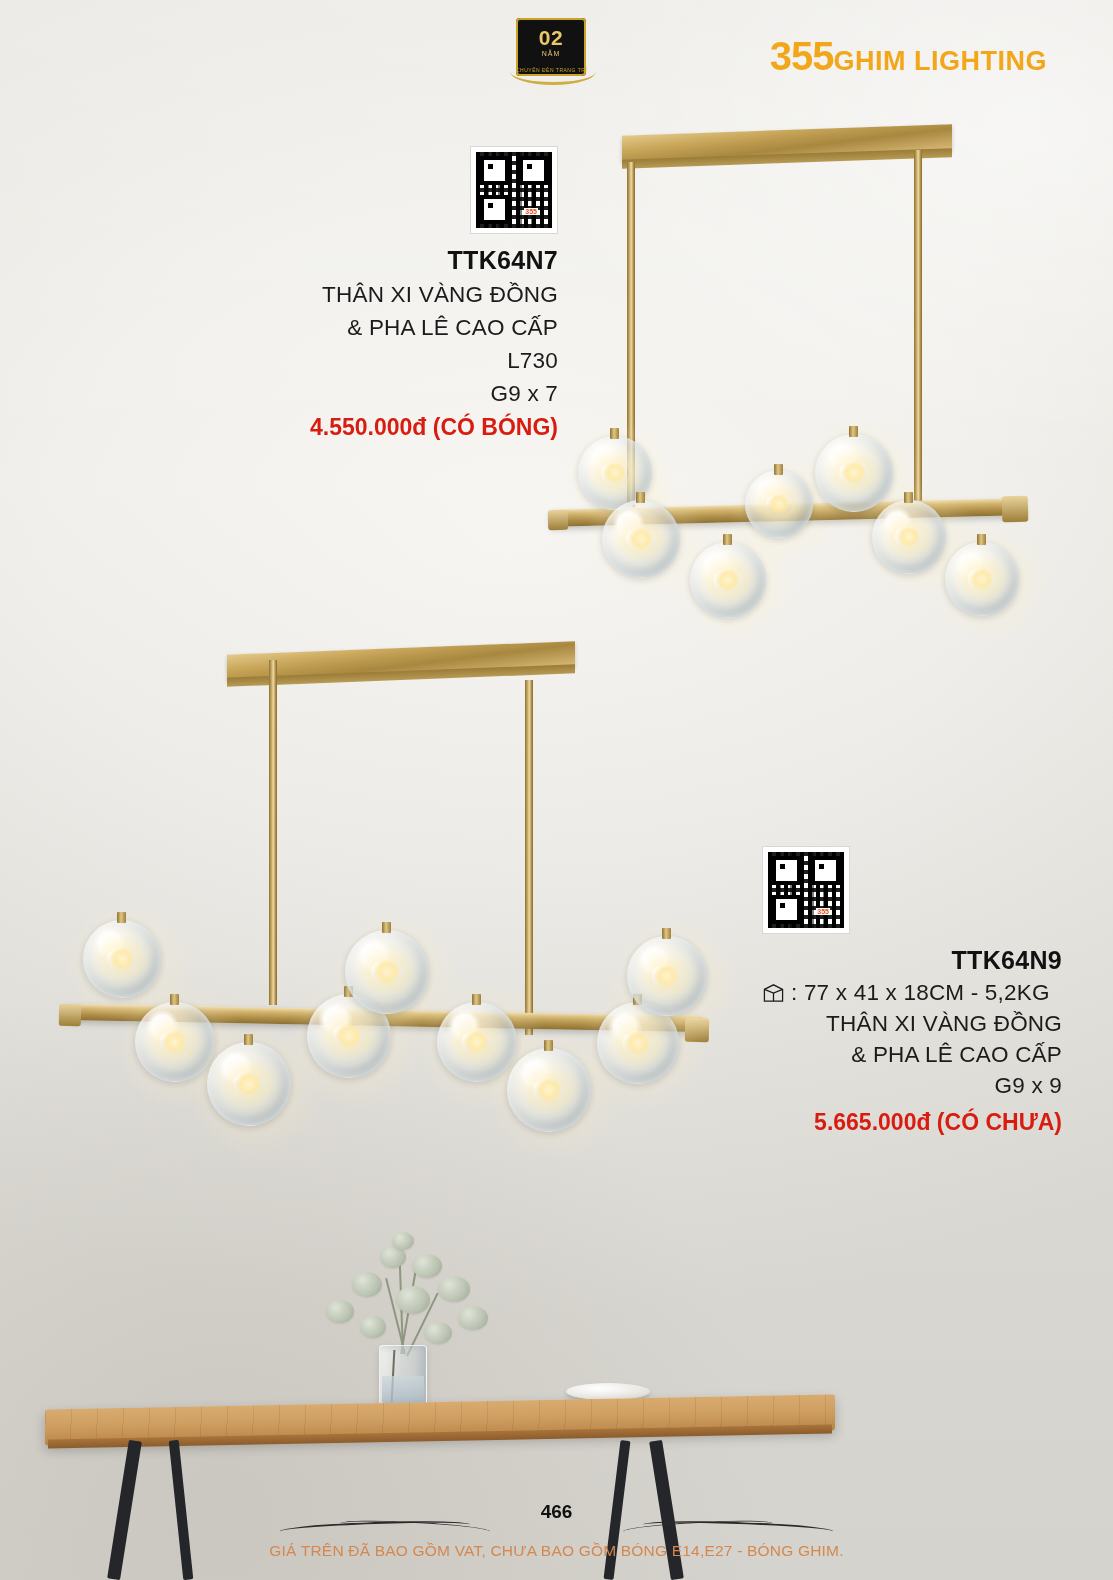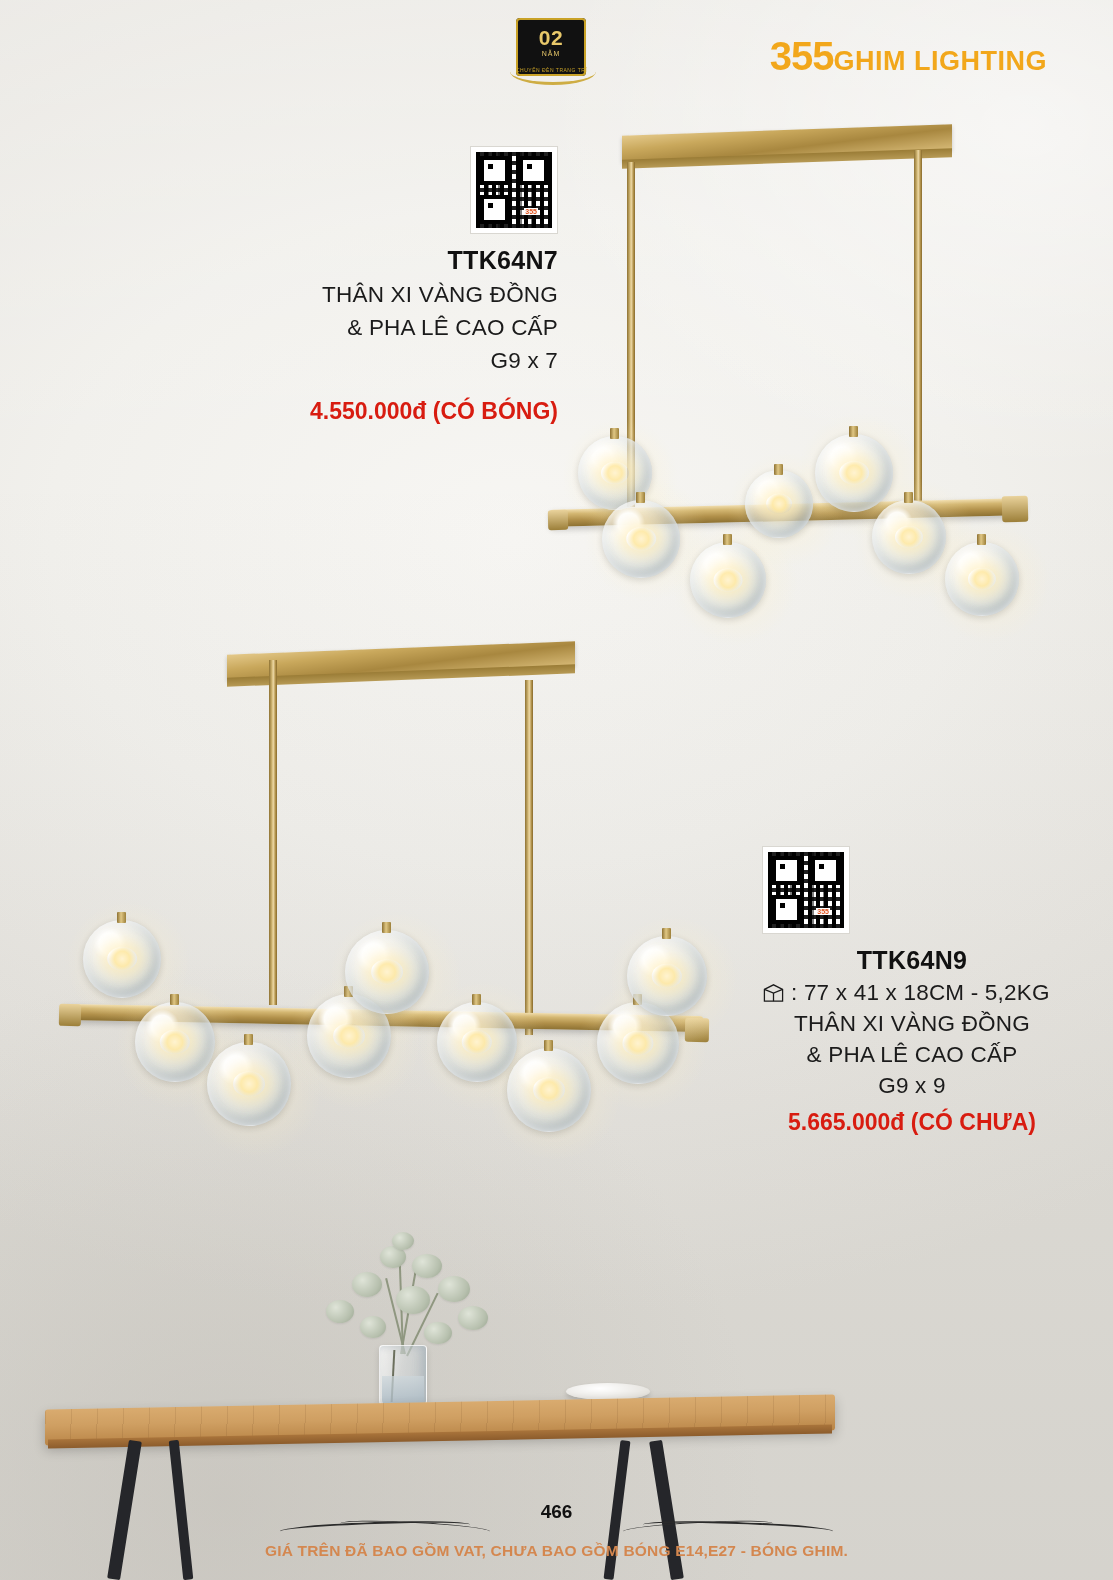--- a/index.html
+++ b/index.html
@@ -409,6 +409,7 @@
   <div class="code">TTK64N7</div>
   <div class="line">THÂN XI VÀNG ĐỒNG</div>
   <div class="line">&amp; PHA LÊ CAO CẤP</div>
+  <div class="line">L730</div>
   <div class="line">G9 x 7</div>
   <div class="price">4.550.000đ (CÓ BÓNG)</div>
 </div>

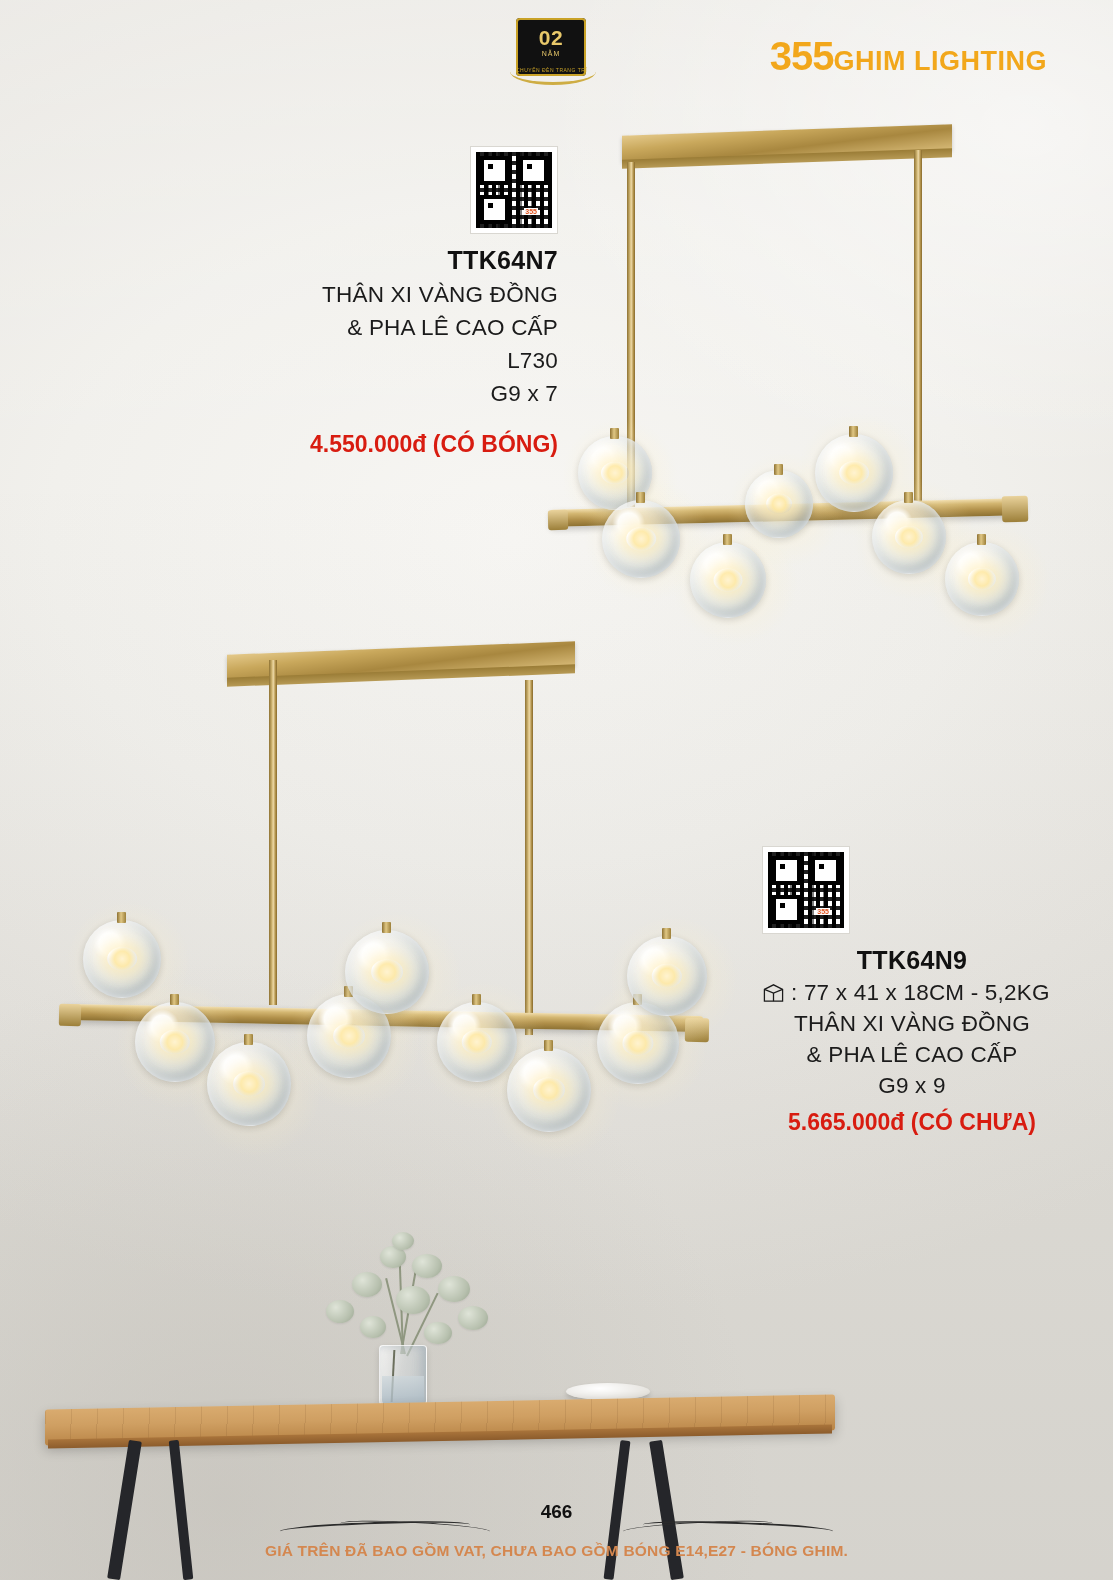--- a/index.html
+++ b/index.html
@@ -181,7 +181,7 @@
   #info-ttk64n7 .qr-wrap { display: flex; justify-content: flex-end; }
   #info-ttk64n7 .code { margin-top: 12px; }
   #info-ttk64n7 .line { margin-top: 7px; }
-  #info-ttk64n7 .price { margin-top: 24px; }
+  #info-ttk64n7 .price { margin-top: 7px; }
 
   
   #info-ttk64n9 { left: 762px; top: 846px; width: 300px; text-align: center; }

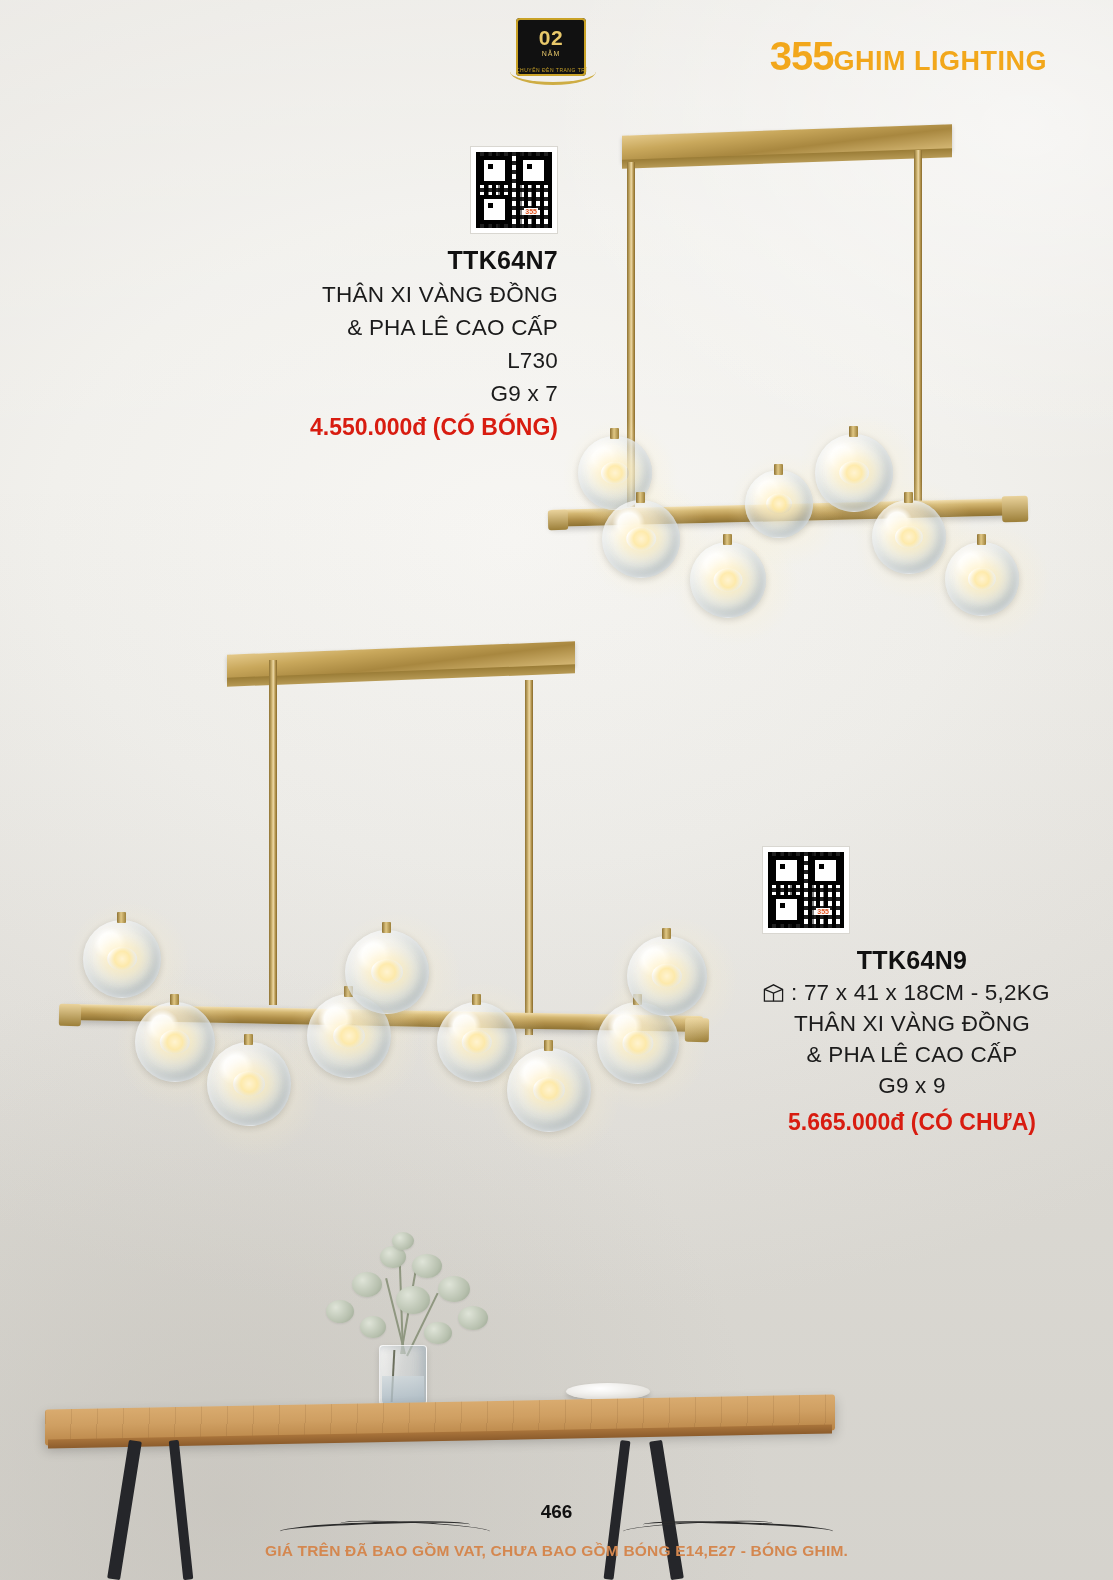--- a/index.html
+++ b/index.html
@@ -184,7 +184,7 @@
   #info-ttk64n7 .price { margin-top: 7px; }
 
   
-  #info-ttk64n9 { left: 762px; top: 846px; width: 300px; text-align: center; }
+  #info-ttk64n9 { left: 762px; top: 846px; width: 300px; text-align: right; }
   #info-ttk64n9 .code { margin-top: 12px; }
   #info-ttk64n9 .line { margin-top: 5px; }
   #info-ttk64n9 .price { margin-top: 10px; }

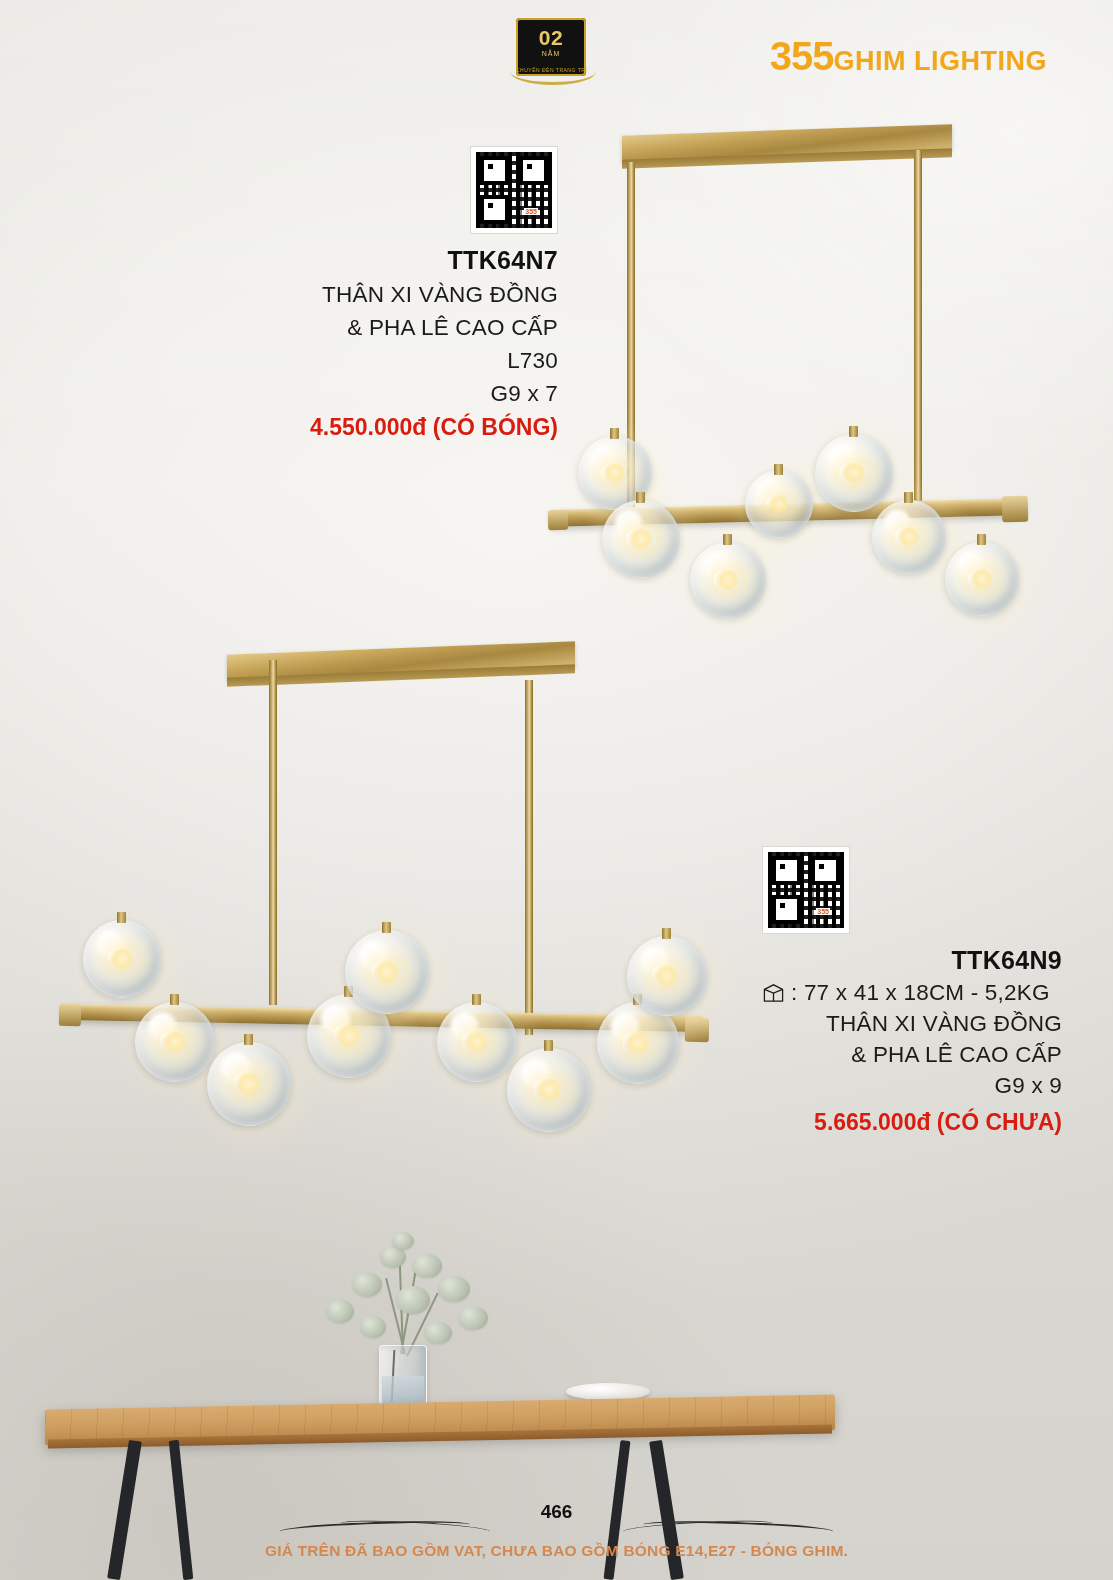--- a/index.html
+++ b/index.html
@@ -371,7 +371,7 @@
     top: 1542px;
     text-align: center;
     font-size: 15.5px;
-    font-weight: bold;
+    font-weight: normal;
     color: #d4874f;
     letter-spacing: .2px;
   }

